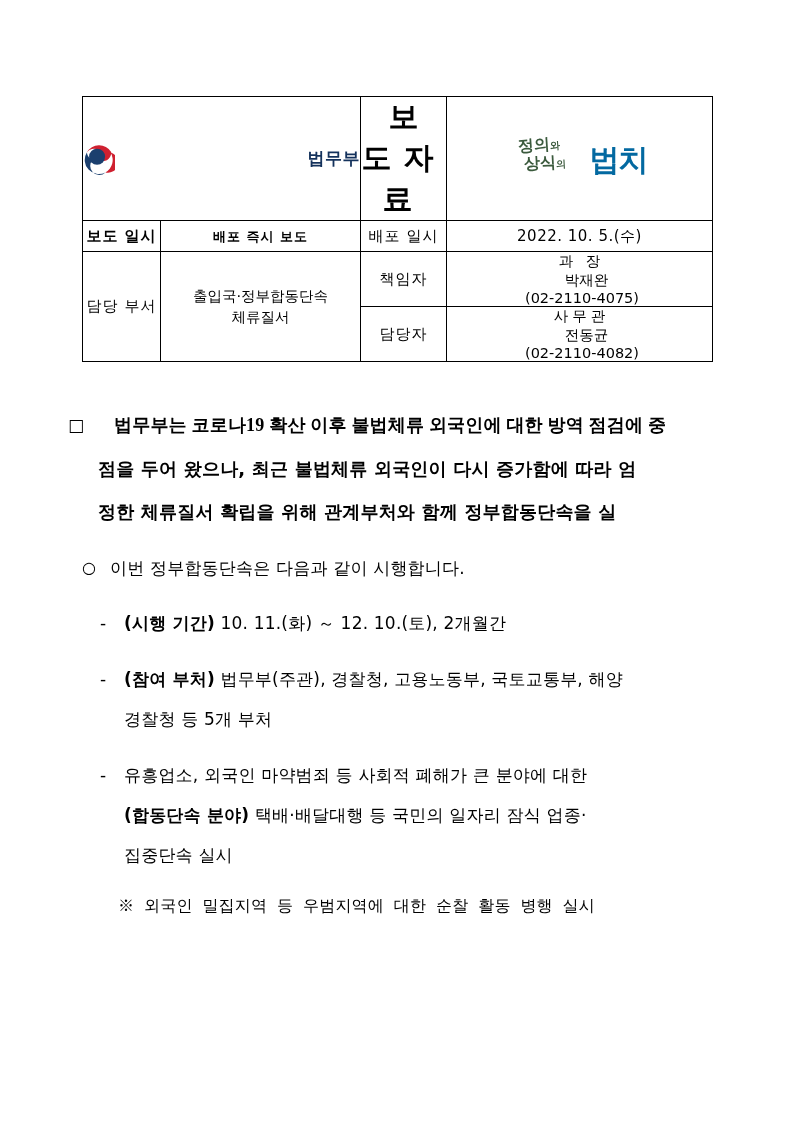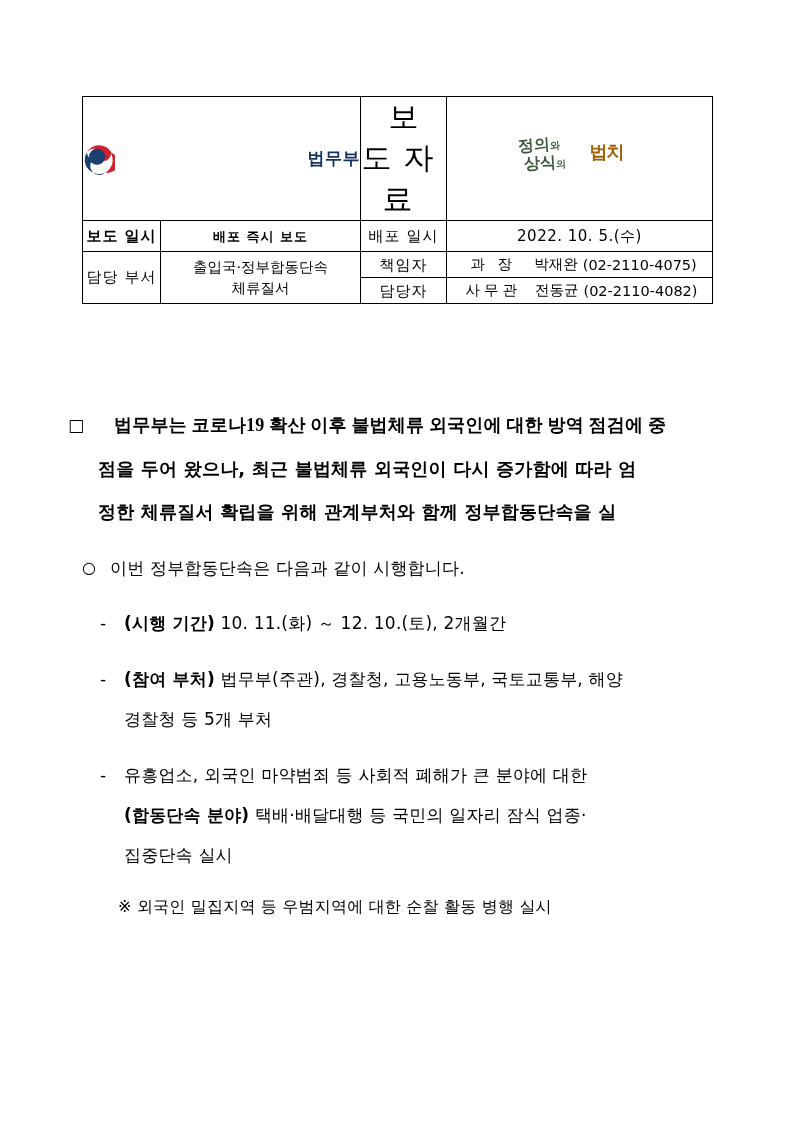--- a/index.html
+++ b/index.html
@@ -66,7 +66,7 @@
   }
   .bodo-title {
     font-size: 30px;
-    font-weight: normal;
+    font-weight: bold;
     letter-spacing: 12px;
     text-indent: 12px;
     color: #000000;

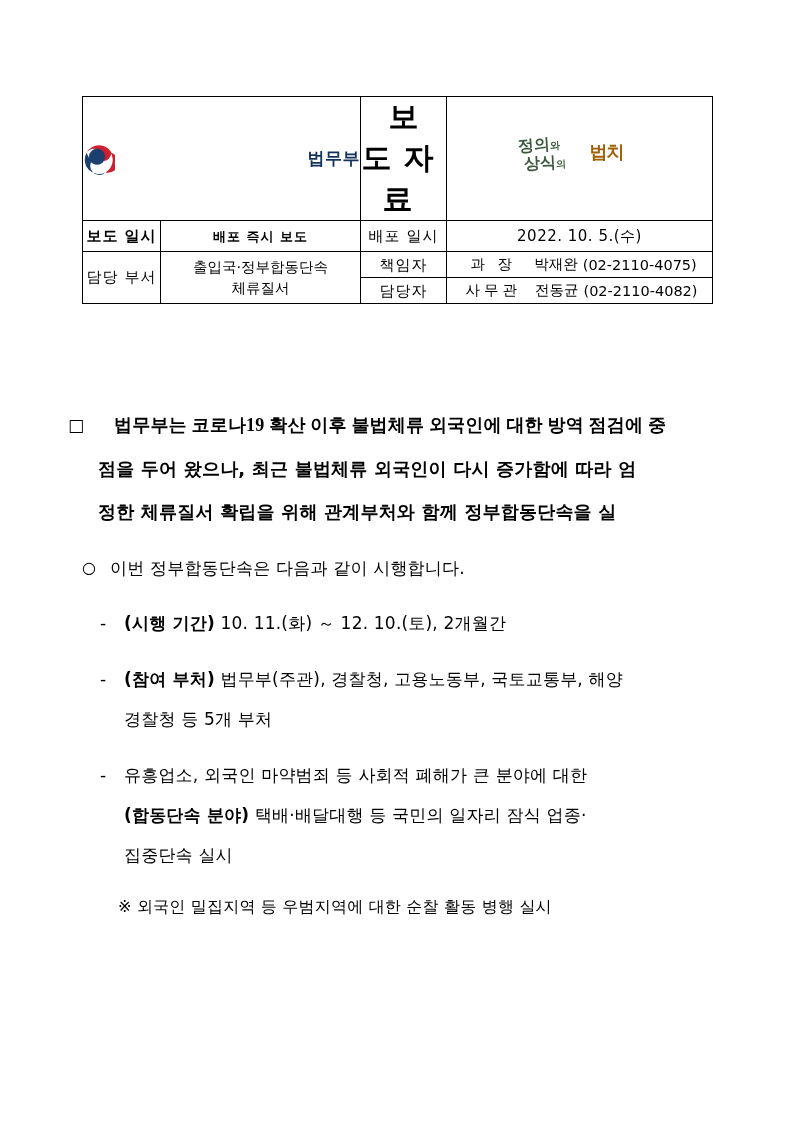--- a/index.html
+++ b/index.html
@@ -109,9 +109,9 @@
     position: absolute;
     left: 80px;
     top: 6px;
-    font-size: 18px;
-    font-weight: bold;
-    color: #a16207;
+    font-size: 30px;
+    font-weight: bold;
+    color: #0369a1;
     letter-spacing: -1px;
   }
 

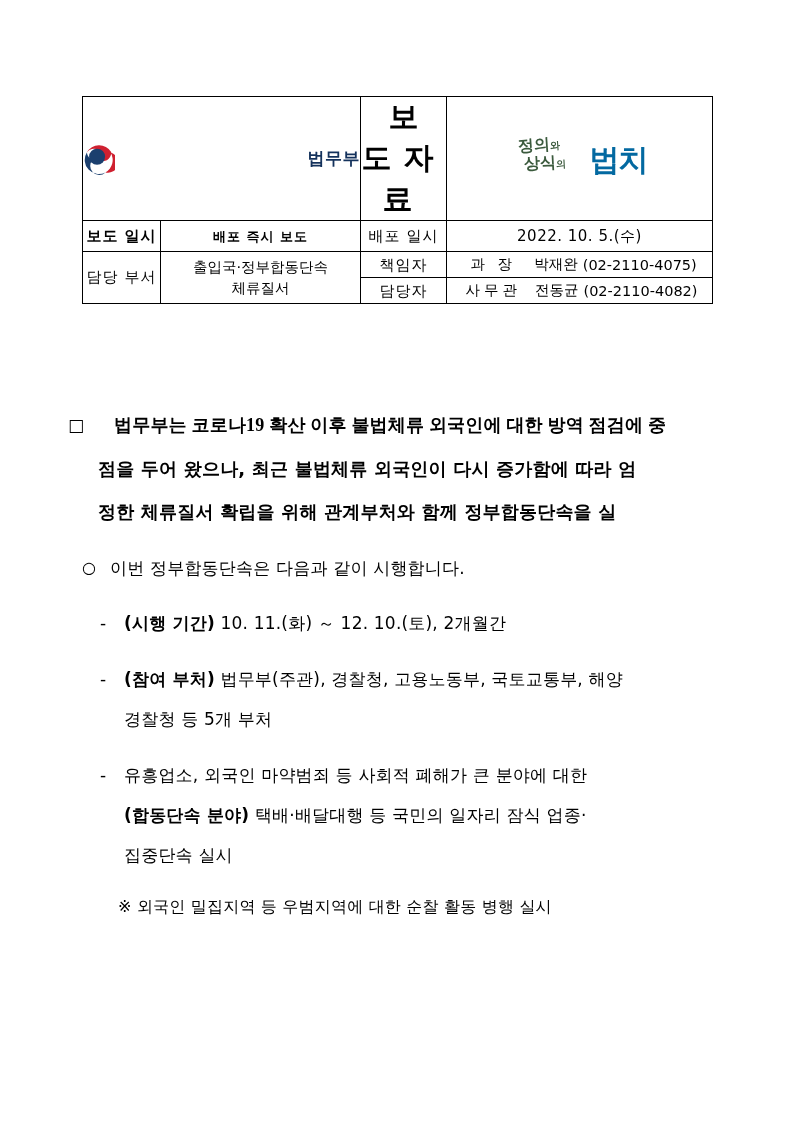--- a/index.html
+++ b/index.html
@@ -148,6 +148,7 @@
     gap: 0;
     font-size: 14.5px;
     white-space: nowrap;
+    flex-direction: column;
   }
   .rank {
     display: inline-block;

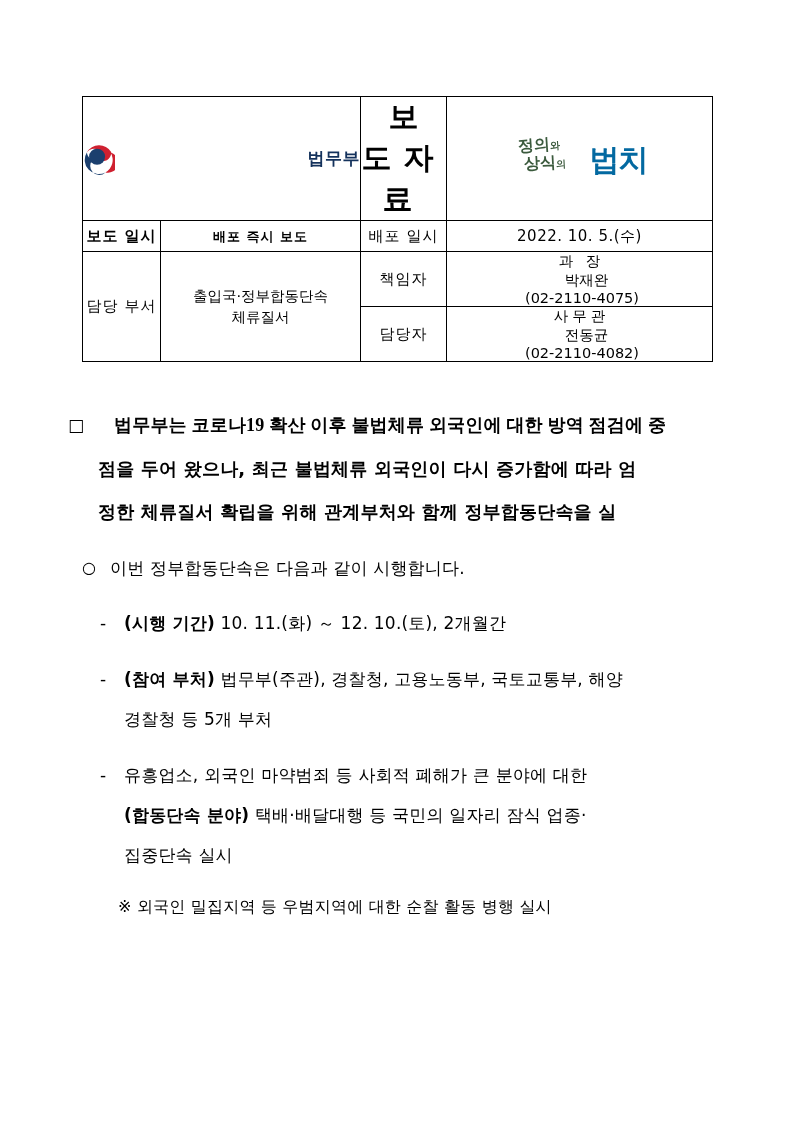--- a/index.html
+++ b/index.html
@@ -273,6 +273,7 @@
     font-size: 16px;
     line-height: 36px;
     letter-spacing: 0.2px;
+    font-family: Liberation Mono, monospace;
   }
 </style>
 </head>

